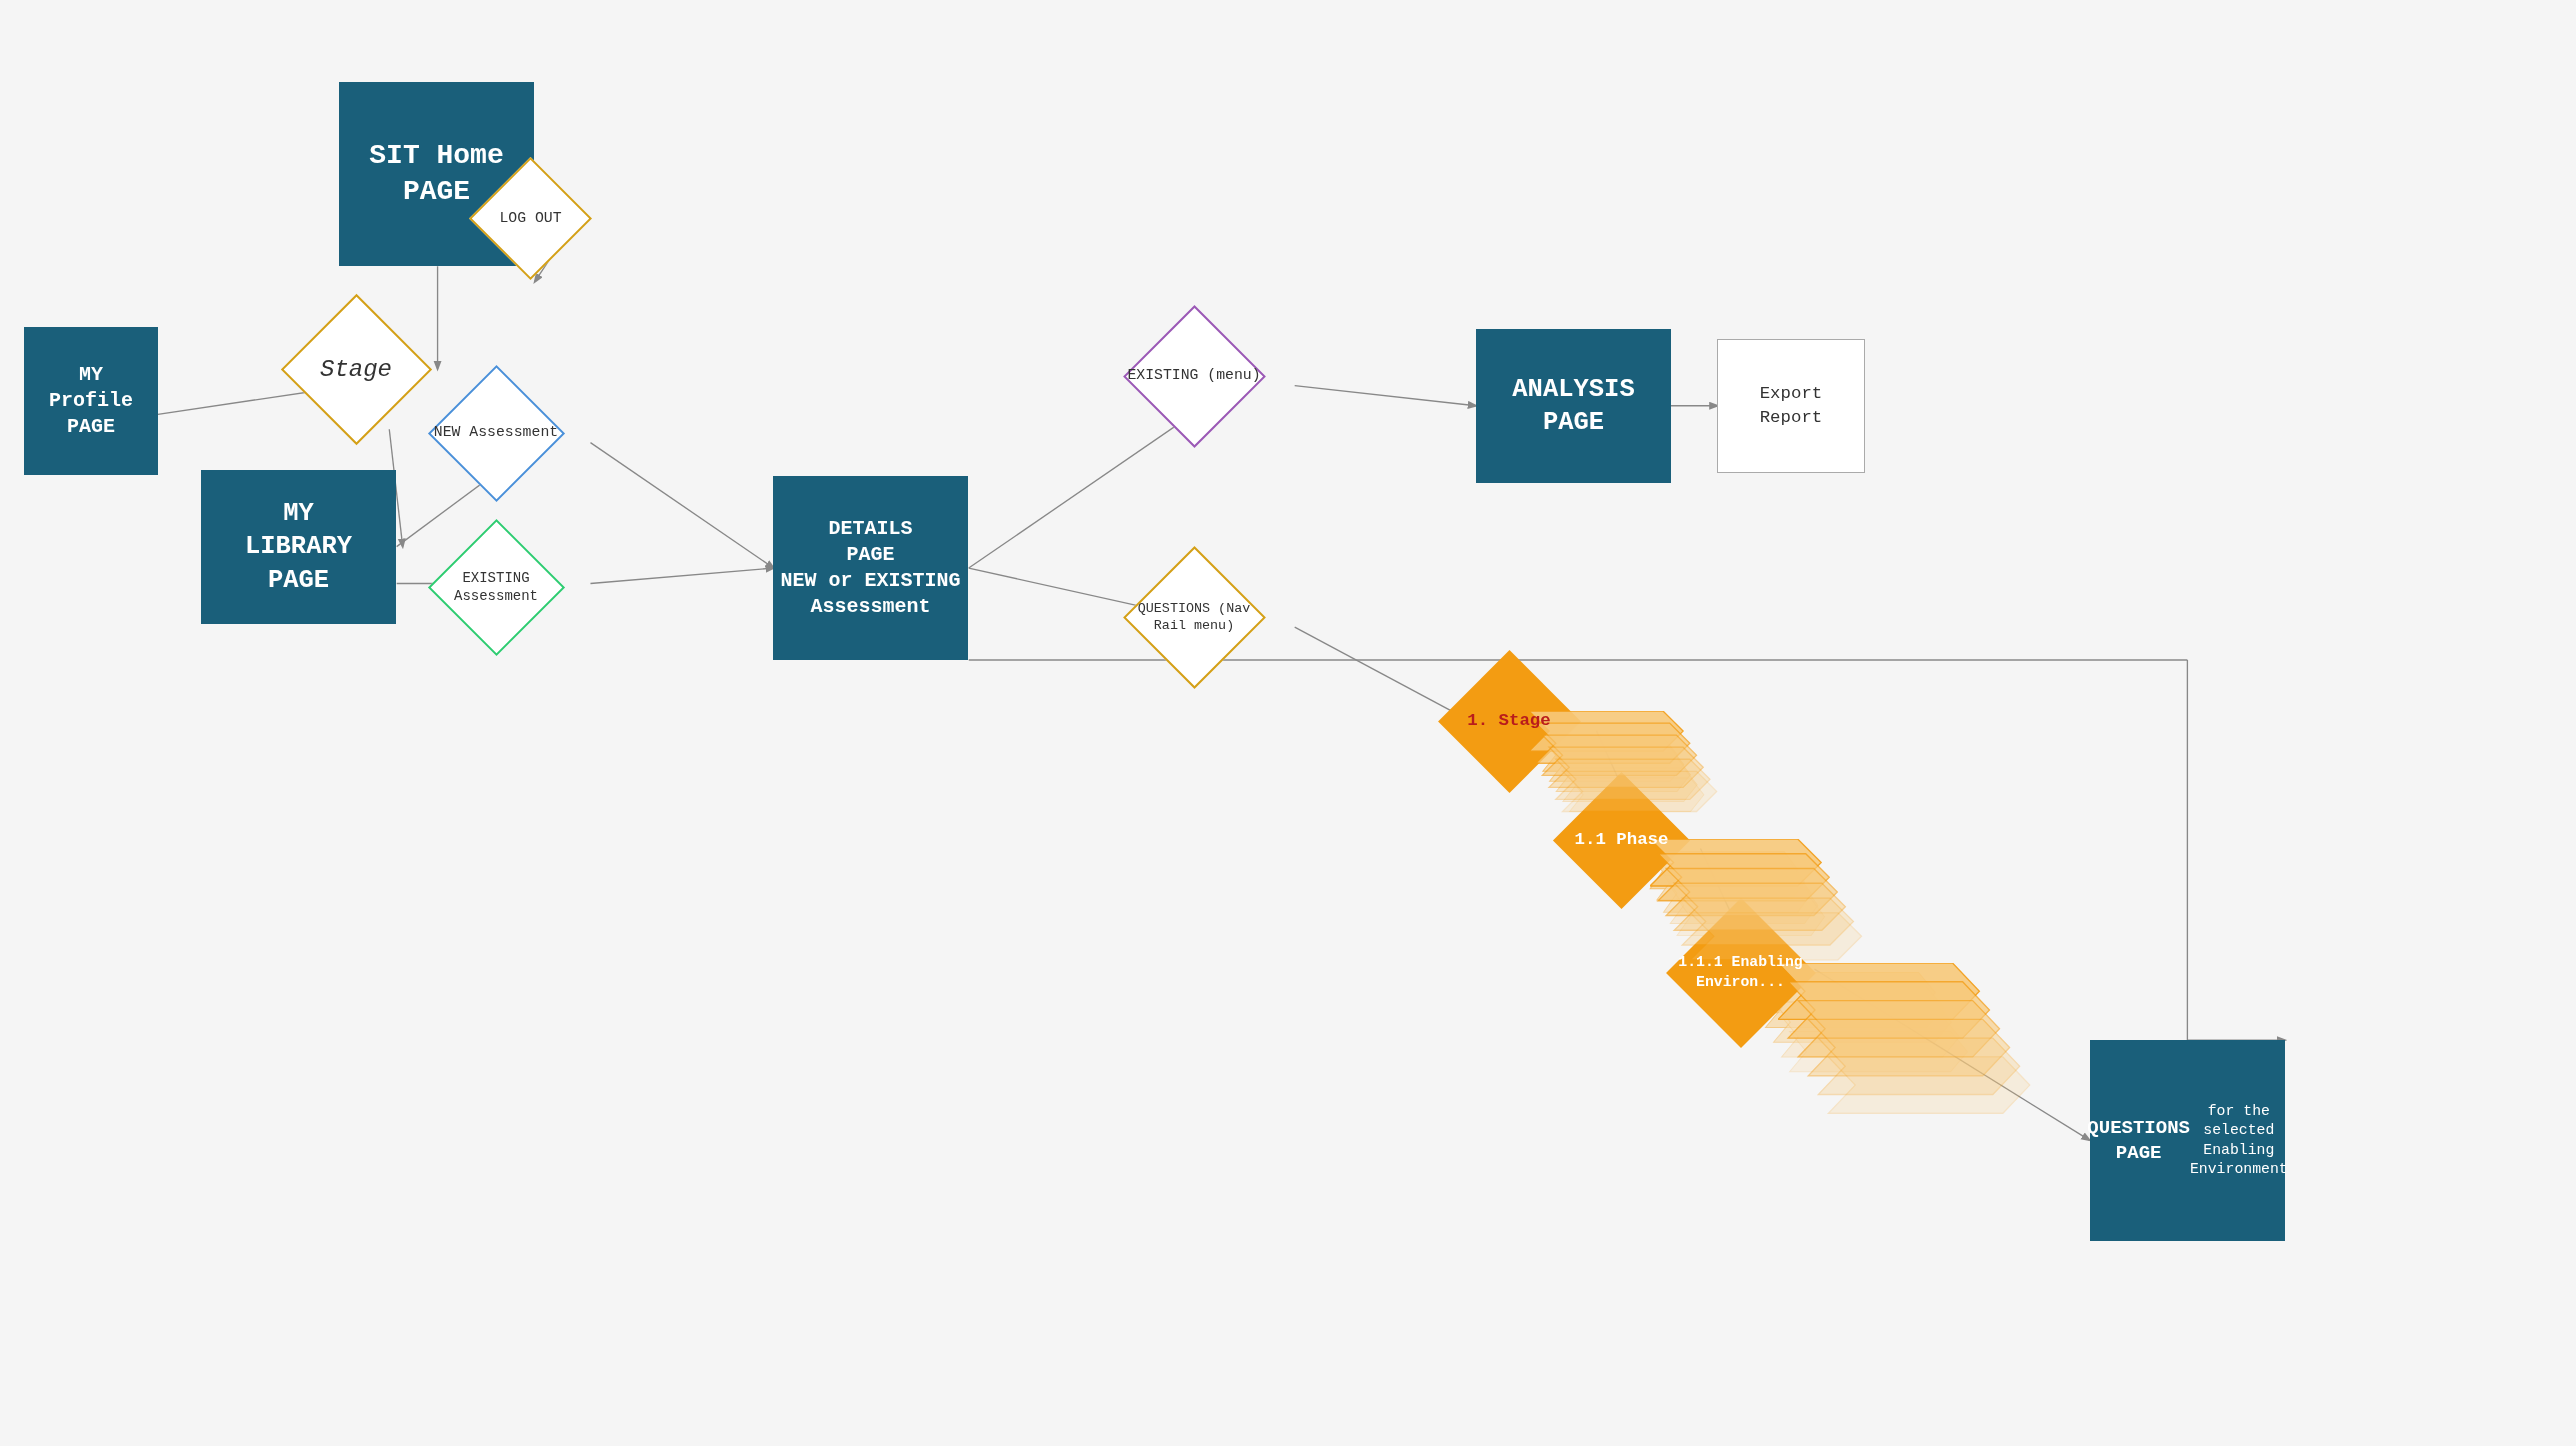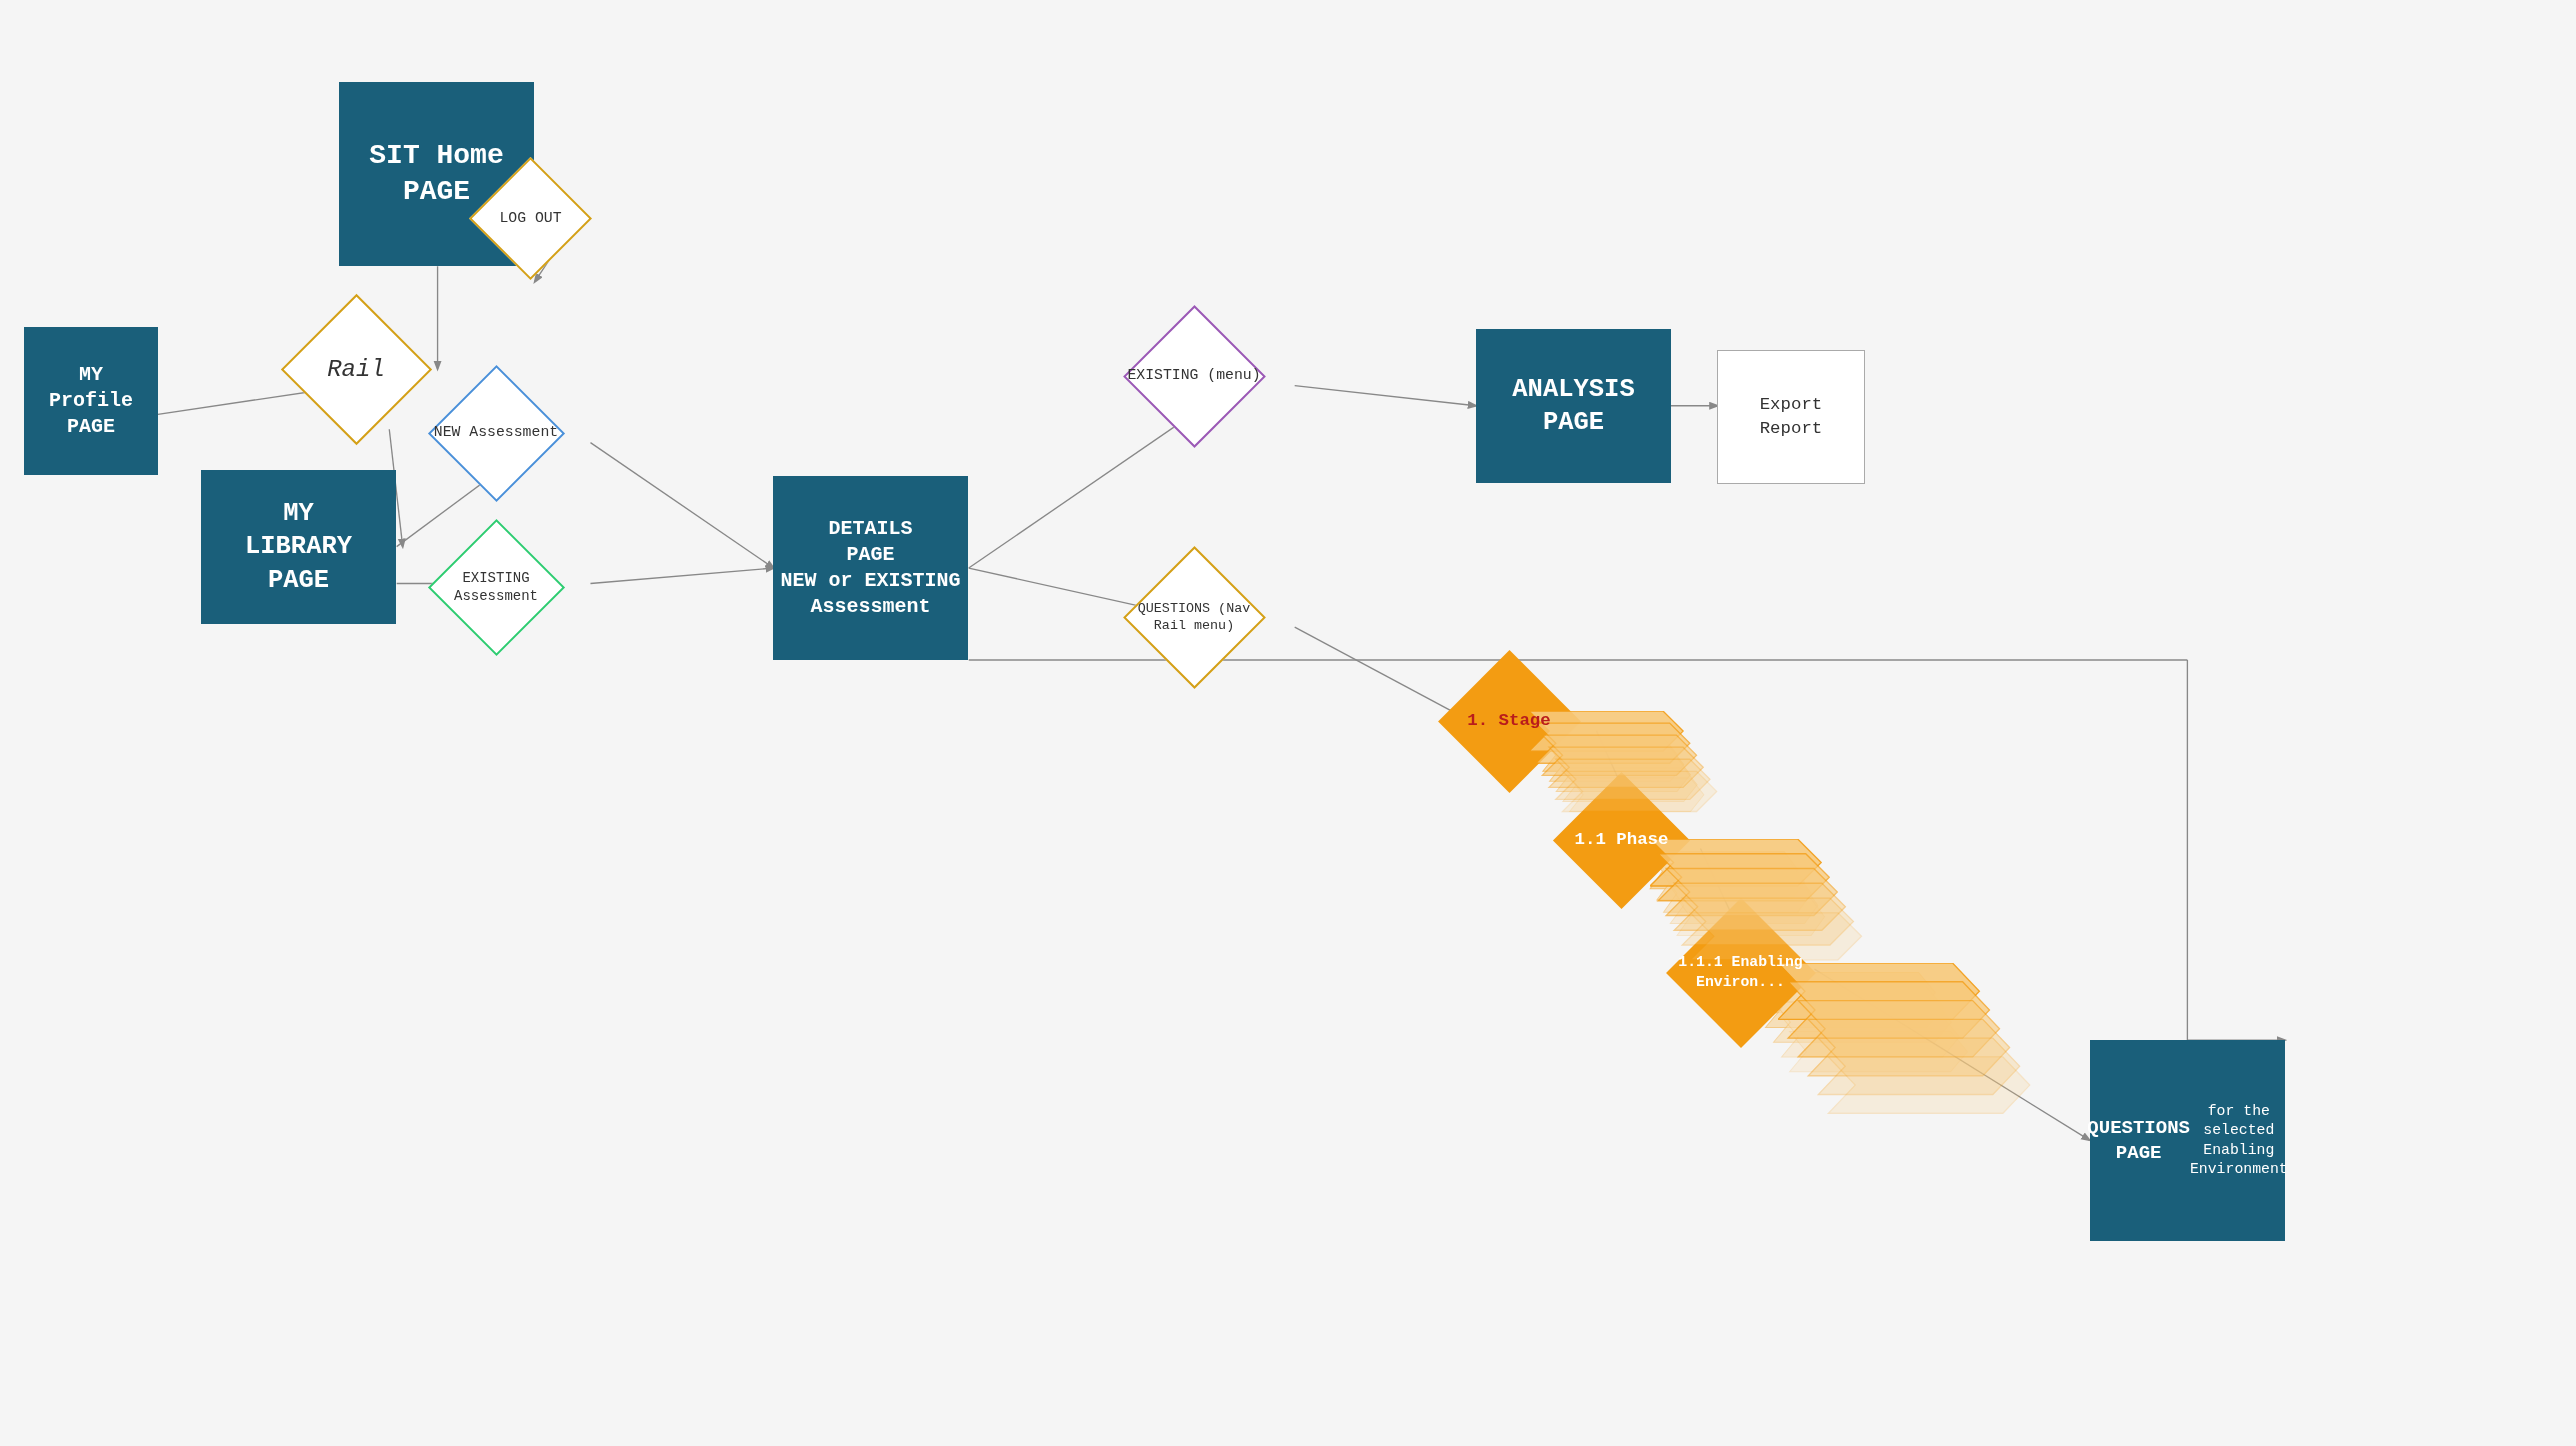--- a/index.html
+++ b/index.html
@@ -172,7 +172,7 @@
 
   <div style="position:absolute; left:282px; top:295px; width:148px; height:148px; display:flex; align-items:center; justify-content:center;">
     <div style="position:absolute; width:107px; height:107px; border:2px solid #d4a017; transform:rotate(45deg); background:#fff;"></div>
-    <span style="position:relative; z-index:2; font-size:24px; font-style:italic; color:#333;">Rail</span>
+    <span style="position:relative; z-index:2; font-size:24px; font-style:italic; color:#333;">Stage</span>
   </div>
 
   <div style="position:absolute; left:470px; top:158px; width:121px; height:121px; display:flex; align-items:center; justify-content:center;">

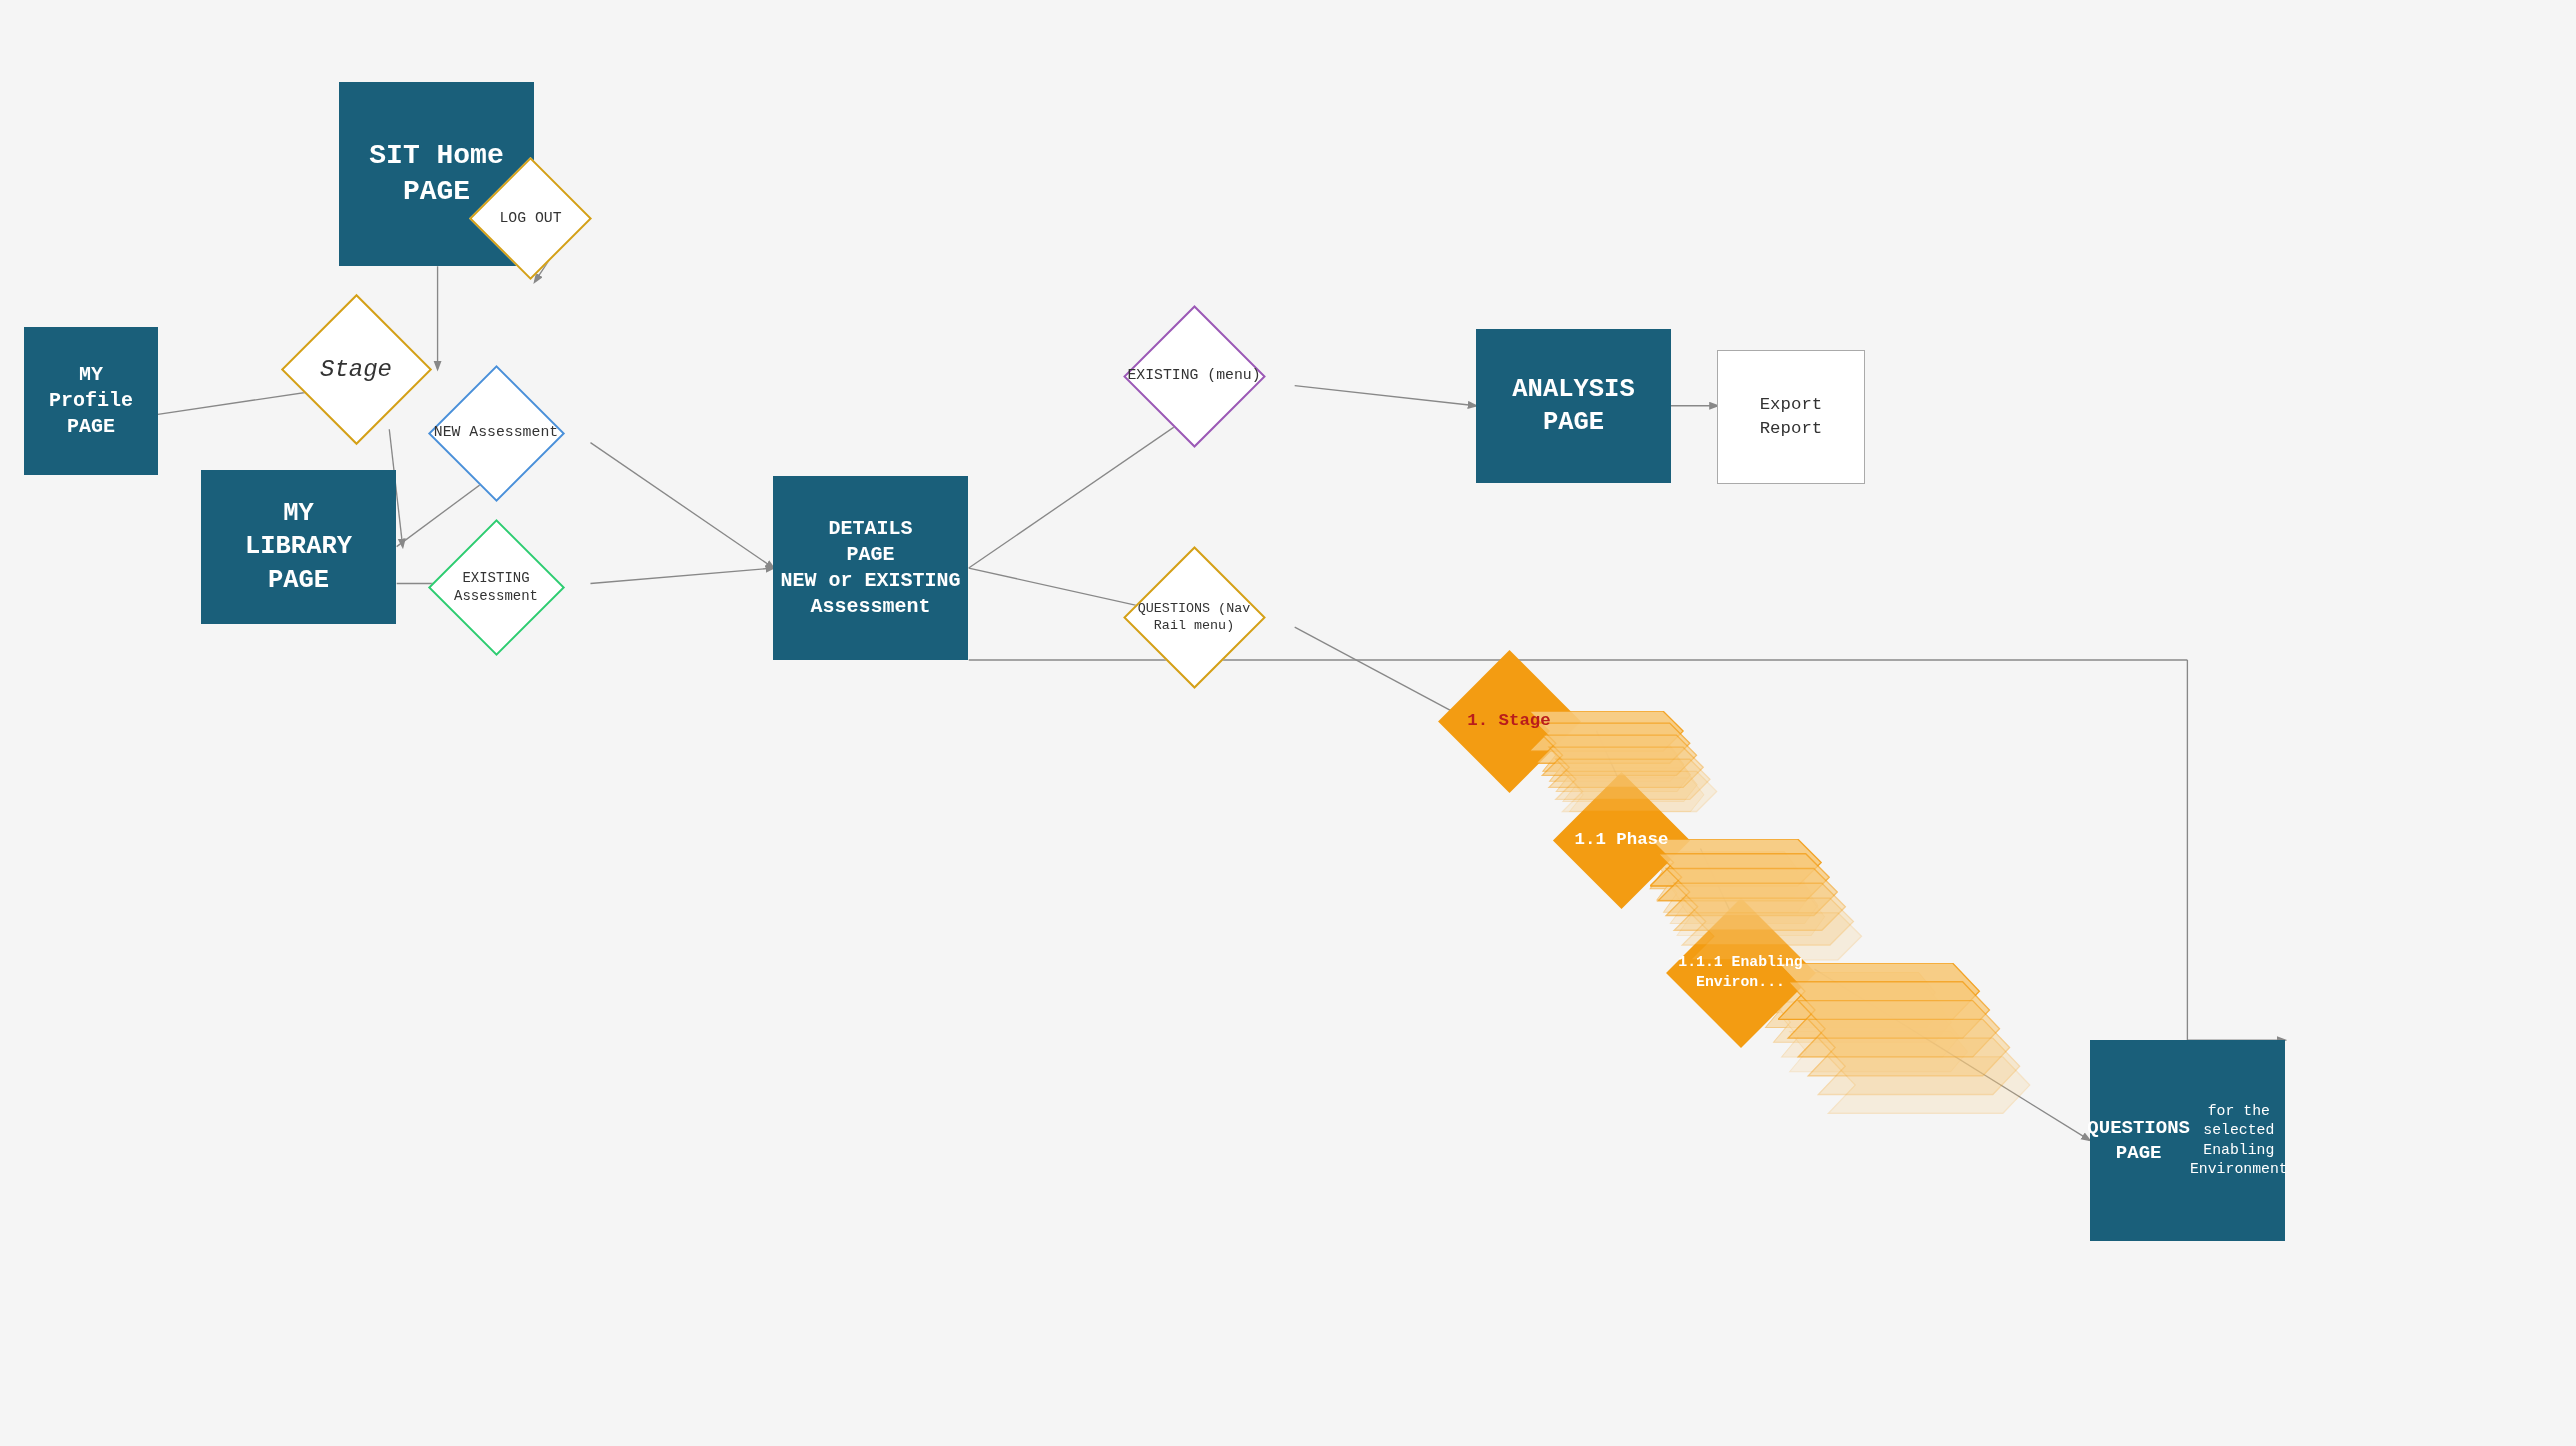--- a/index.html
+++ b/index.html
@@ -225,7 +225,7 @@
 Environ...</span>
   </div>
 
-  <div class="node-rect-outline" style="left:1717px; top:350px; width:148px; height:134px; font-size:17.4px;">
+  <div class="node-rect-outline" style="left:1717px; top:339px; width:148px; height:134px; font-size:17.4px;">
     <span>Export
 Report</span>
   </div>

